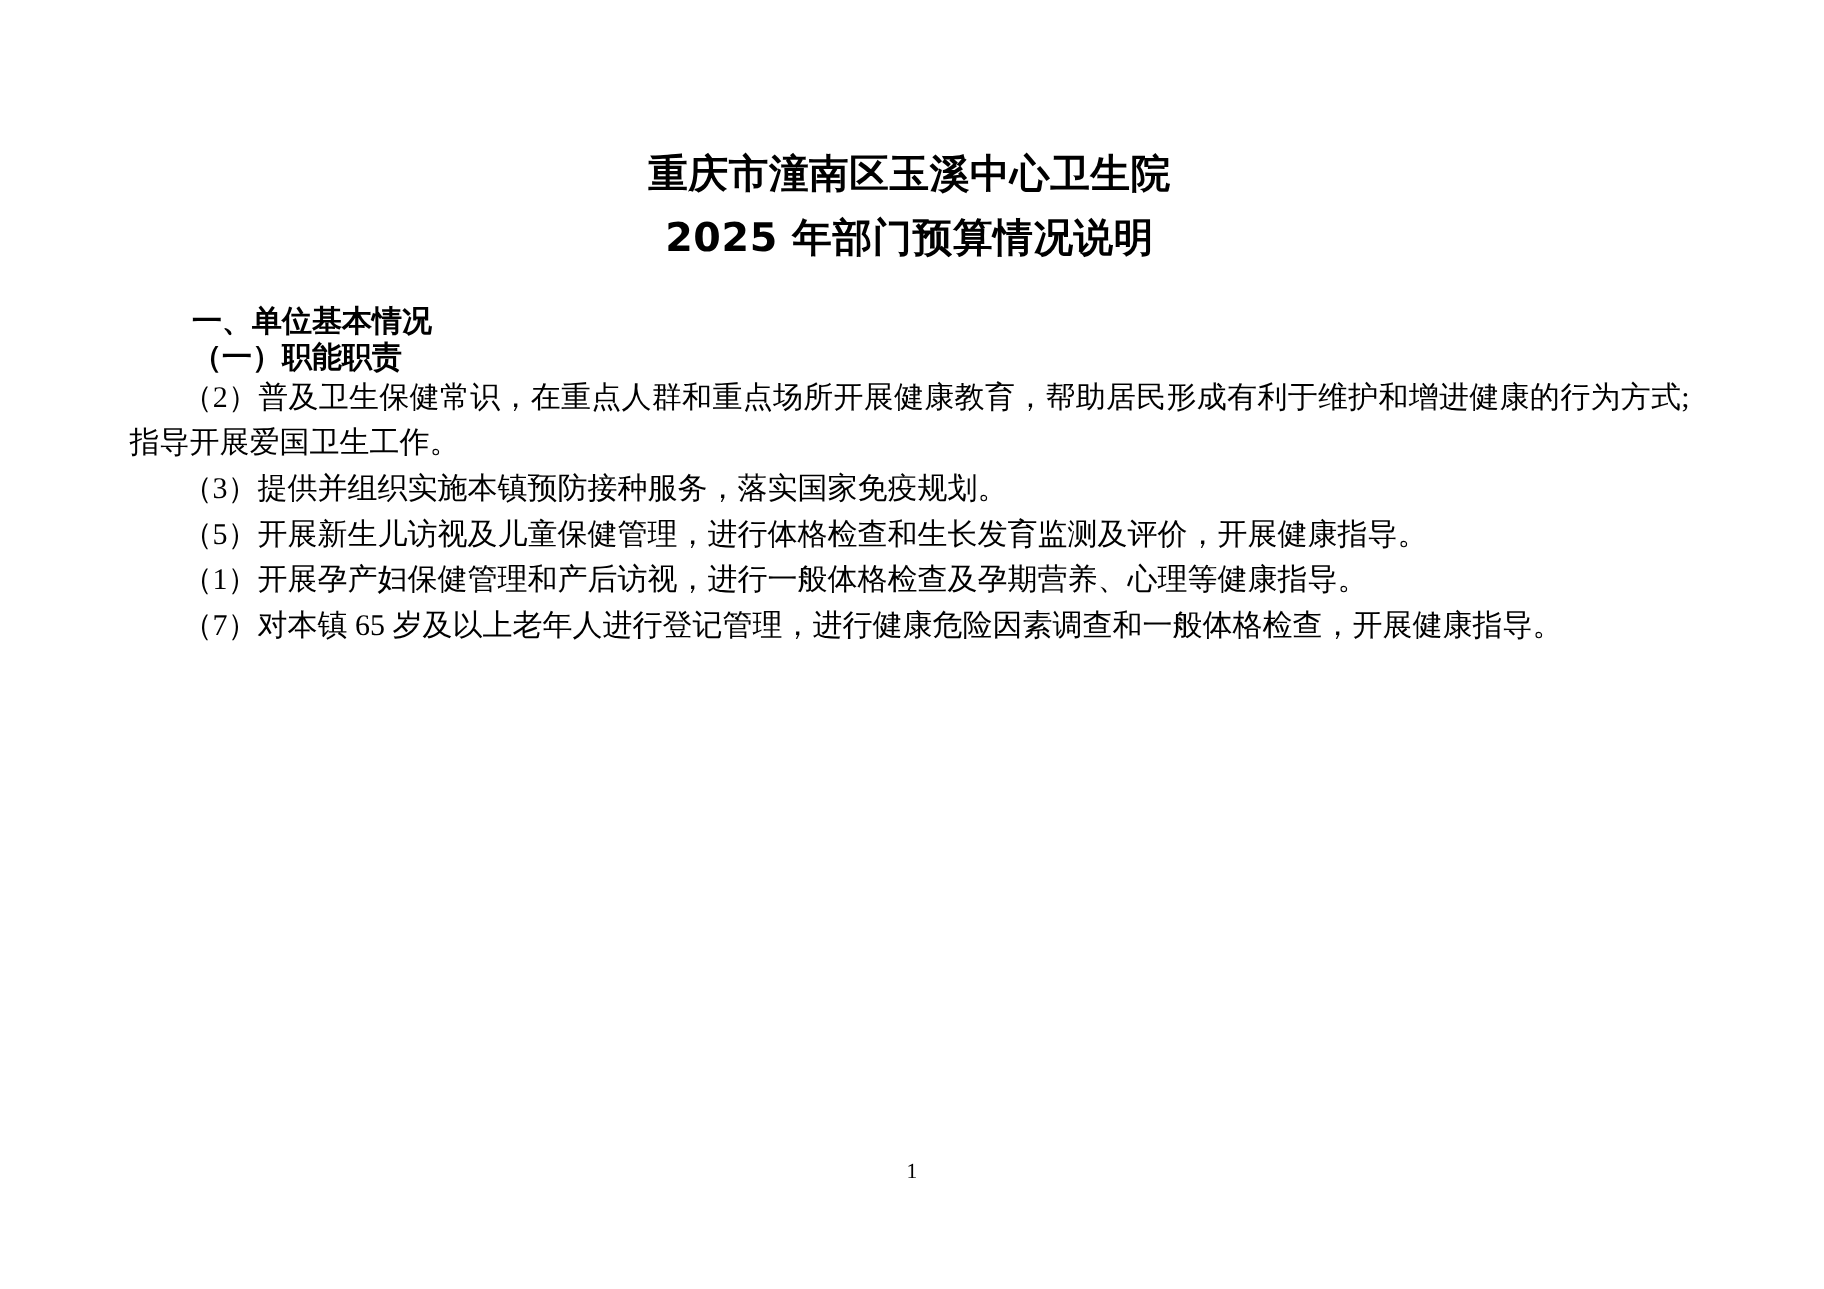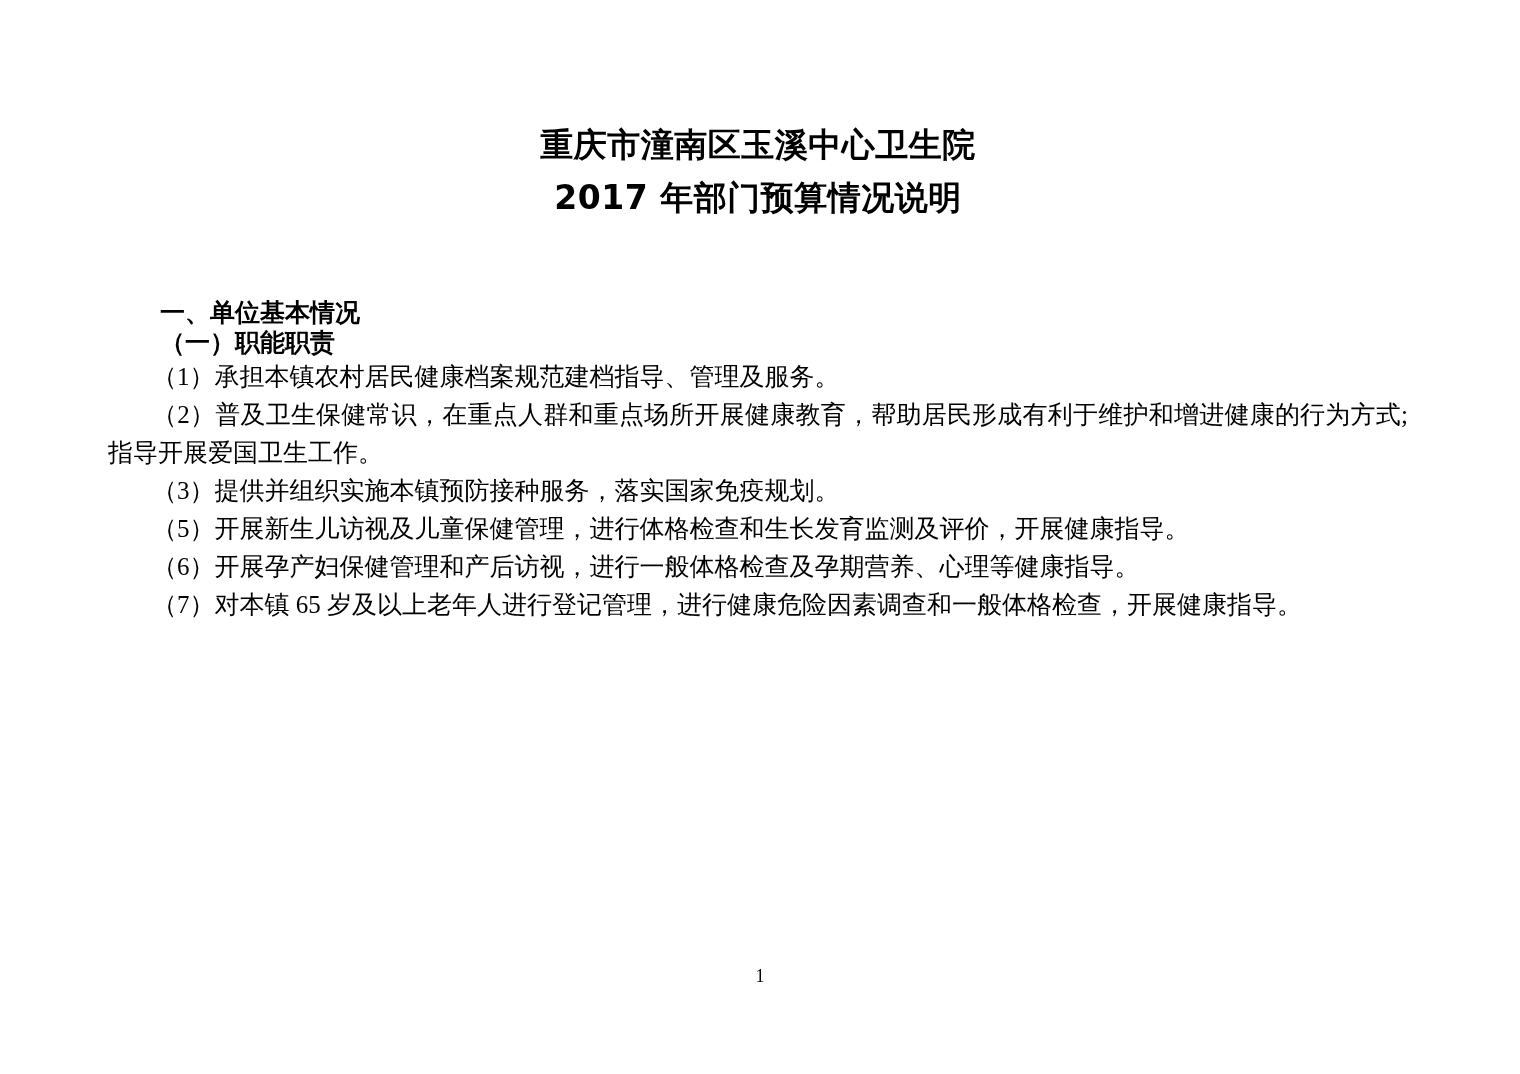--- a/index.html
+++ b/index.html
@@ -90,7 +90,7 @@
 
     <div class="title-block">
       <span class="title-line">重庆市潼南区玉溪中心卫生院</span>
-      <span class="title-line">2017 年部门预算情况说明</span>
+      <span class="title-line">2025 年部门预算情况说明</span>
     </div>
 
     <div class="section-heading heading-1">一、单位基本情况</div>

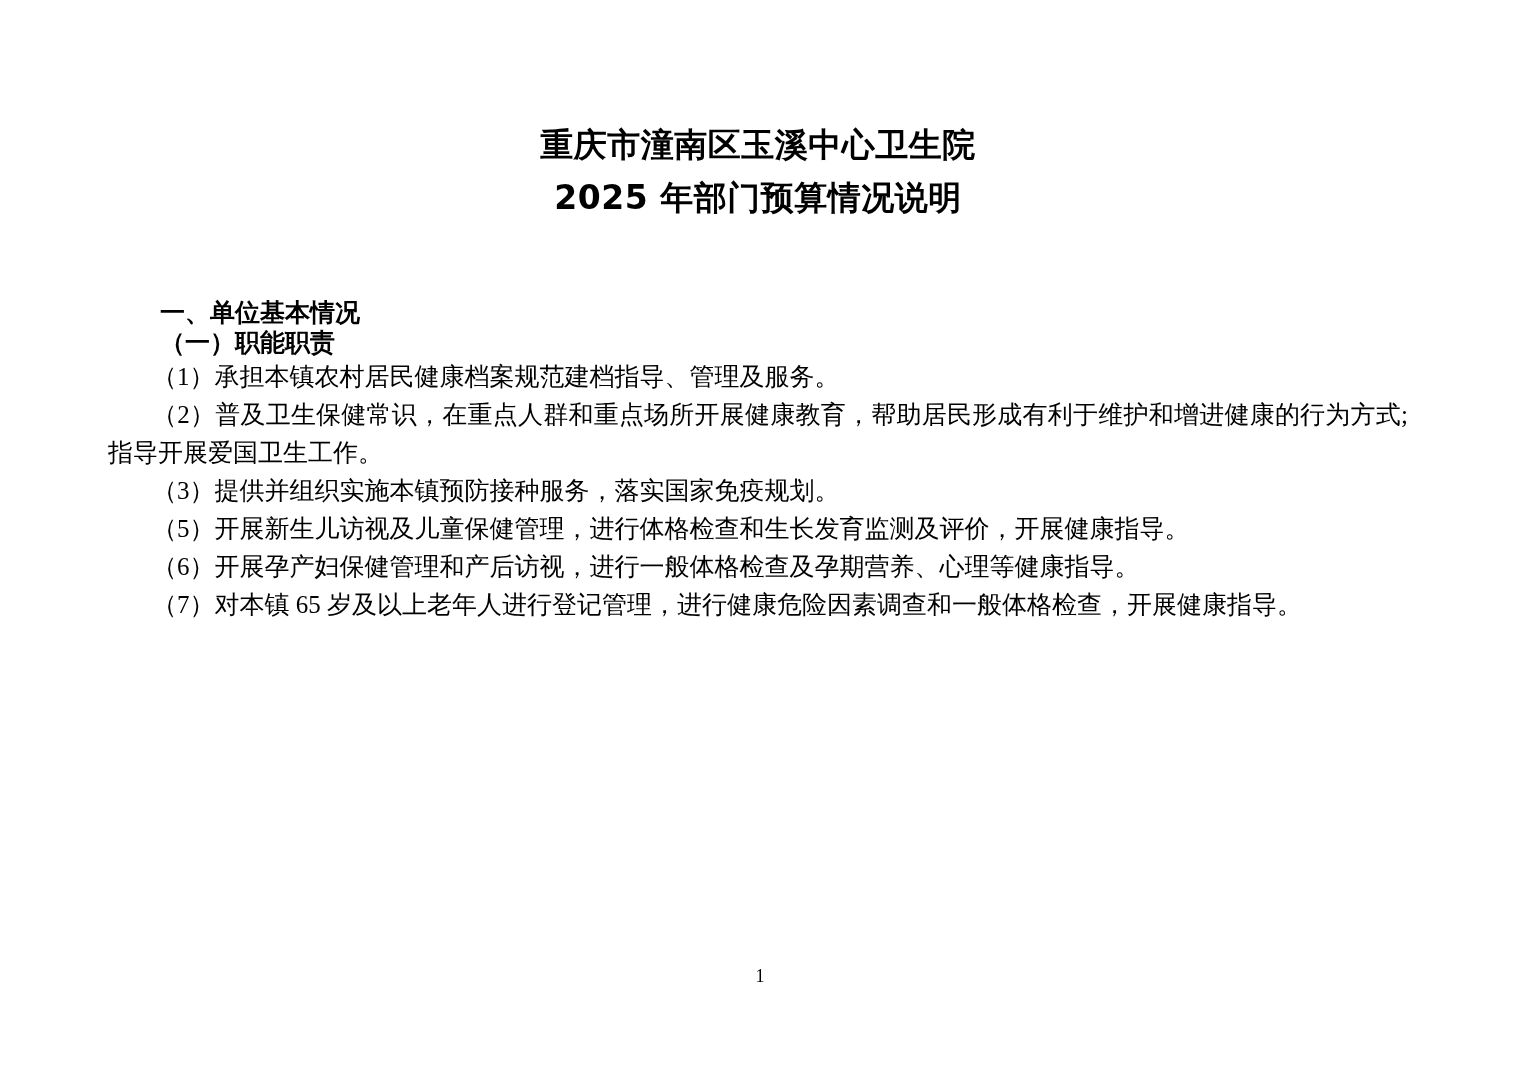--- a/index.html
+++ b/index.html
@@ -48,7 +48,7 @@
     text-indent: 52px;
   }
   .heading-1 {
-    margin-top: 73px;
+    margin-top: 28px;
   }
   .heading-2 {
   }

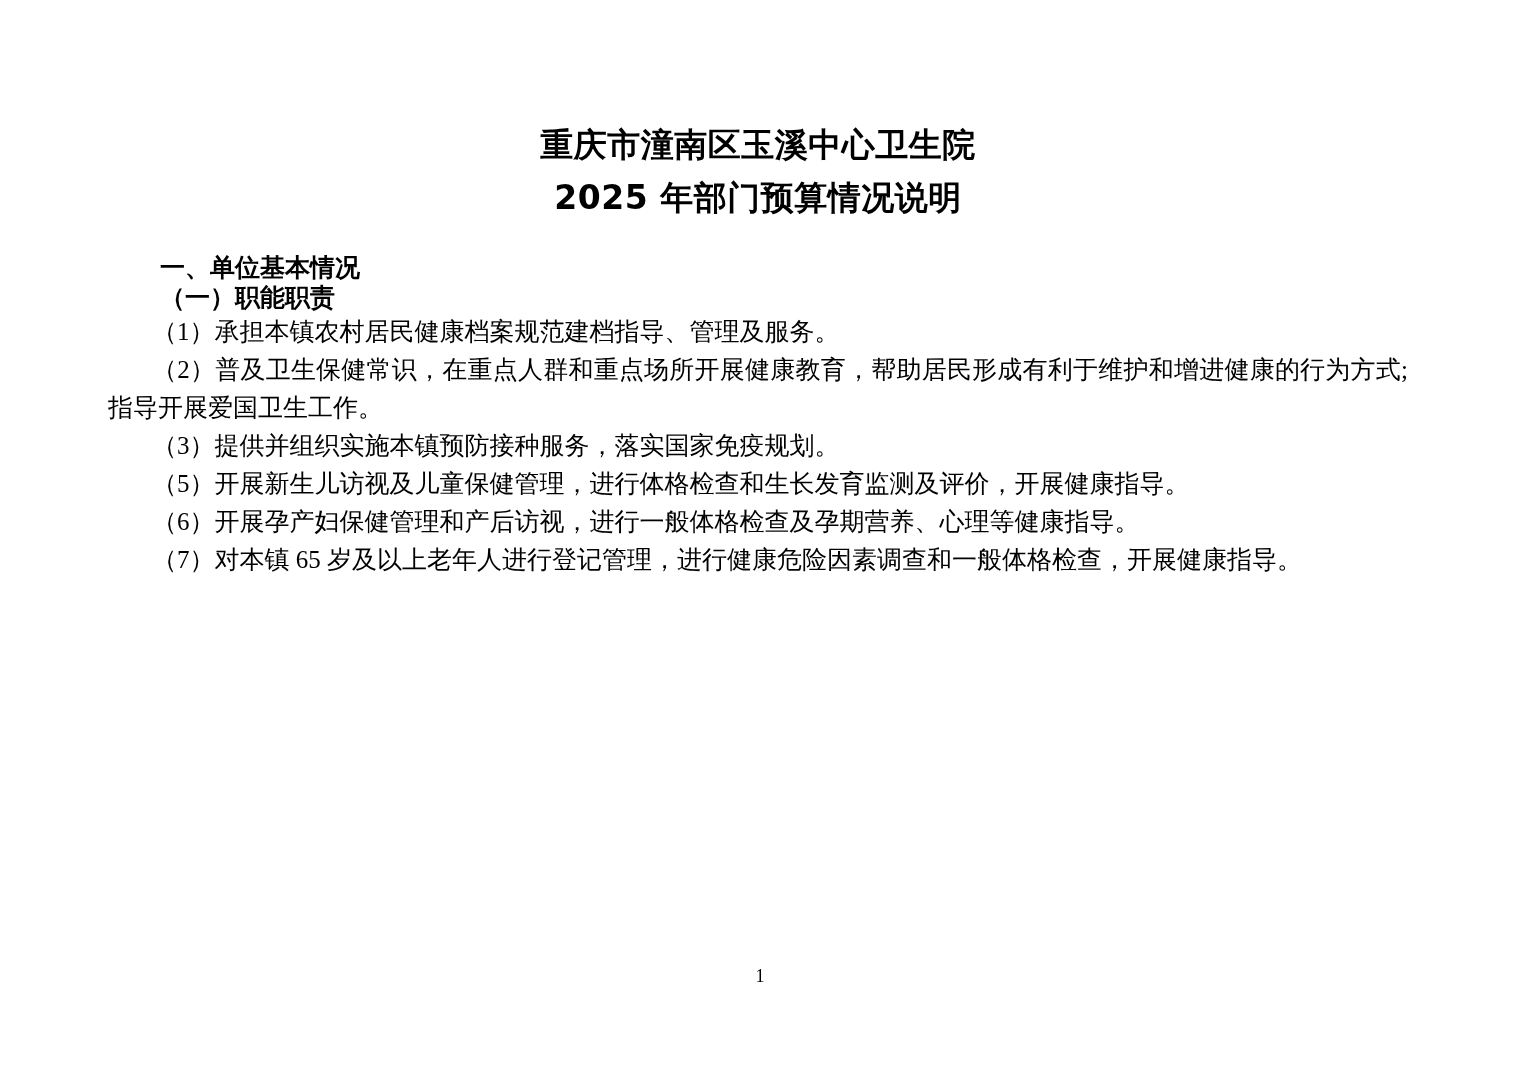--- a/index.html
+++ b/index.html
@@ -97,7 +97,6 @@
 
     <div class="section-heading heading-2">（一）职能职责</div>
 
-    <p class="body-text para indent-1">（1）承担本镇农村居民健康档案规范建档指导、管理及服务。</p>
     <p class="body-text para indent-1">（2）普及卫生保健常识，在重点人群和重点场所开展健康教育，帮助居民形成有利于维护和增进健康的行为方式;指导开展爱国卫生工作。</p>
     <p class="body-text para indent-1">（3）提供并组织实施本镇预防接种服务，落实国家免疫规划。</p>
     <p class="body-text para indent-1">（5）开展新生儿访视及儿童保健管理，进行体格检查和生长发育监测及评价，开展健康指导。</p>

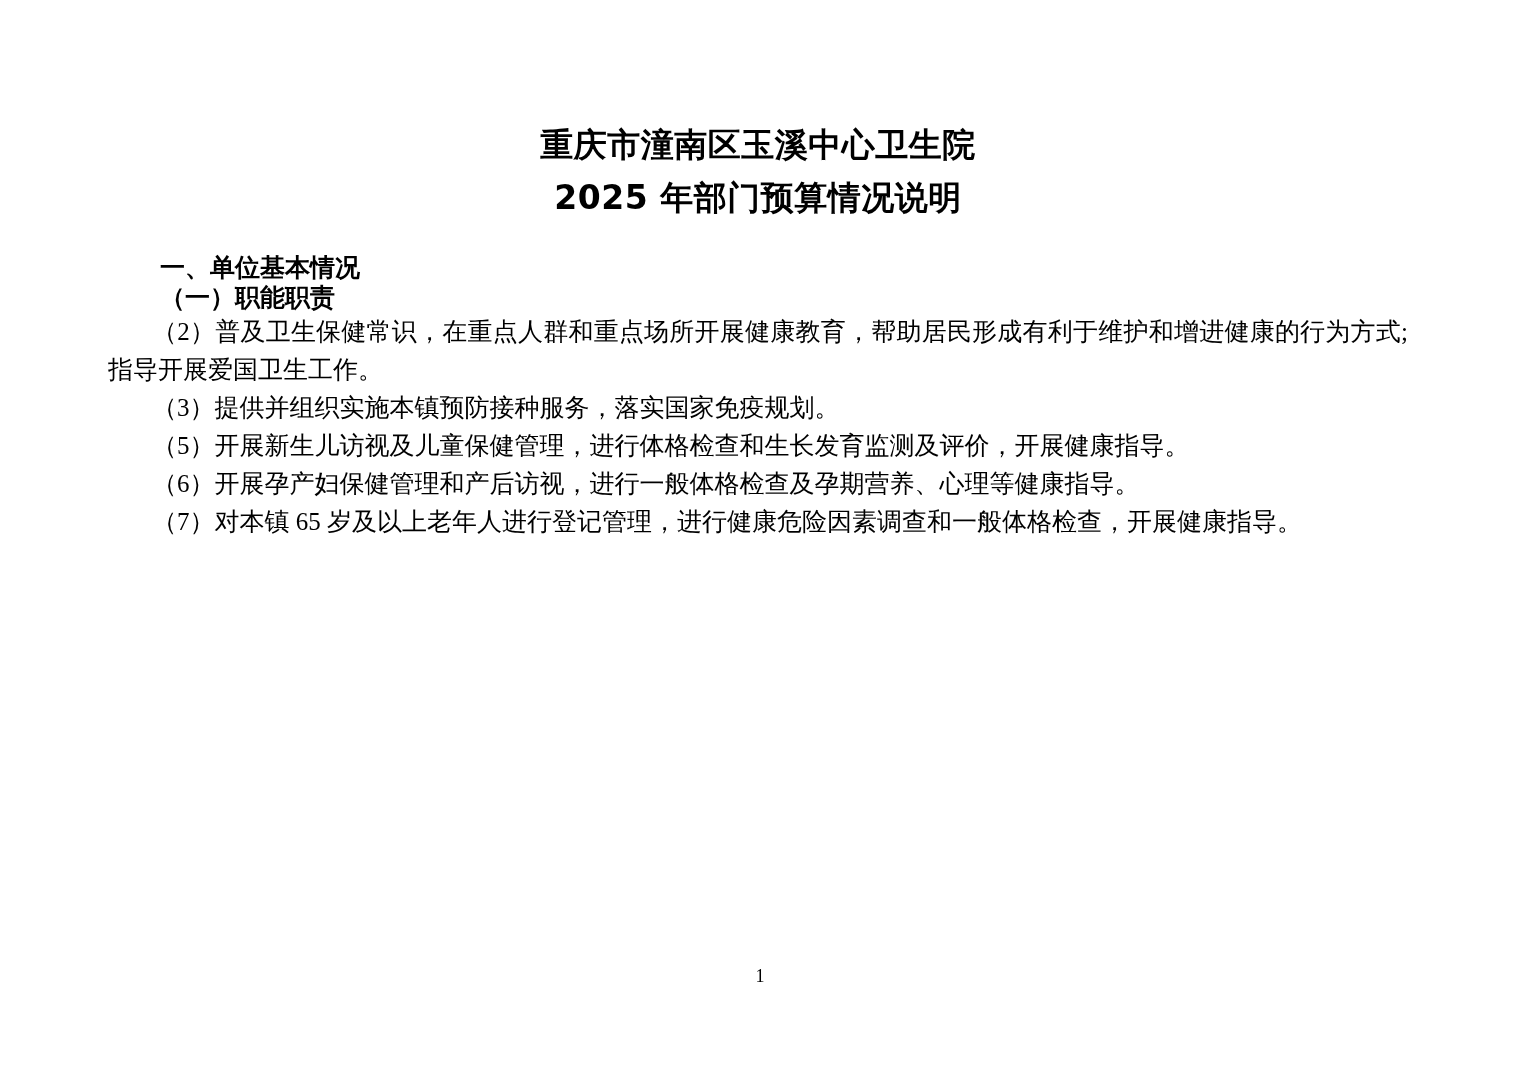--- a/index.html
+++ b/index.html
@@ -100,7 +100,7 @@
     <p class="body-text para indent-1">（2）普及卫生保健常识，在重点人群和重点场所开展健康教育，帮助居民形成有利于维护和增进健康的行为方式;指导开展爱国卫生工作。</p>
     <p class="body-text para indent-1">（3）提供并组织实施本镇预防接种服务，落实国家免疫规划。</p>
     <p class="body-text para indent-1">（5）开展新生儿访视及儿童保健管理，进行体格检查和生长发育监测及评价，开展健康指导。</p>
-    <p class="body-text para indent-1">（6）开展孕产妇保健管理和产后访视，进行一般体格检查及孕期营养、心理等健康指导。</p>
+    <p class="body-text para indent-1">（1）开展孕产妇保健管理和产后访视，进行一般体格检查及孕期营养、心理等健康指导。</p>
     <p class="body-text para indent-1">（7）对本镇 65 岁及以上老年人进行登记管理，进行健康危险因素调查和一般体格检查，开展健康指导。</p>
 
   </div>

